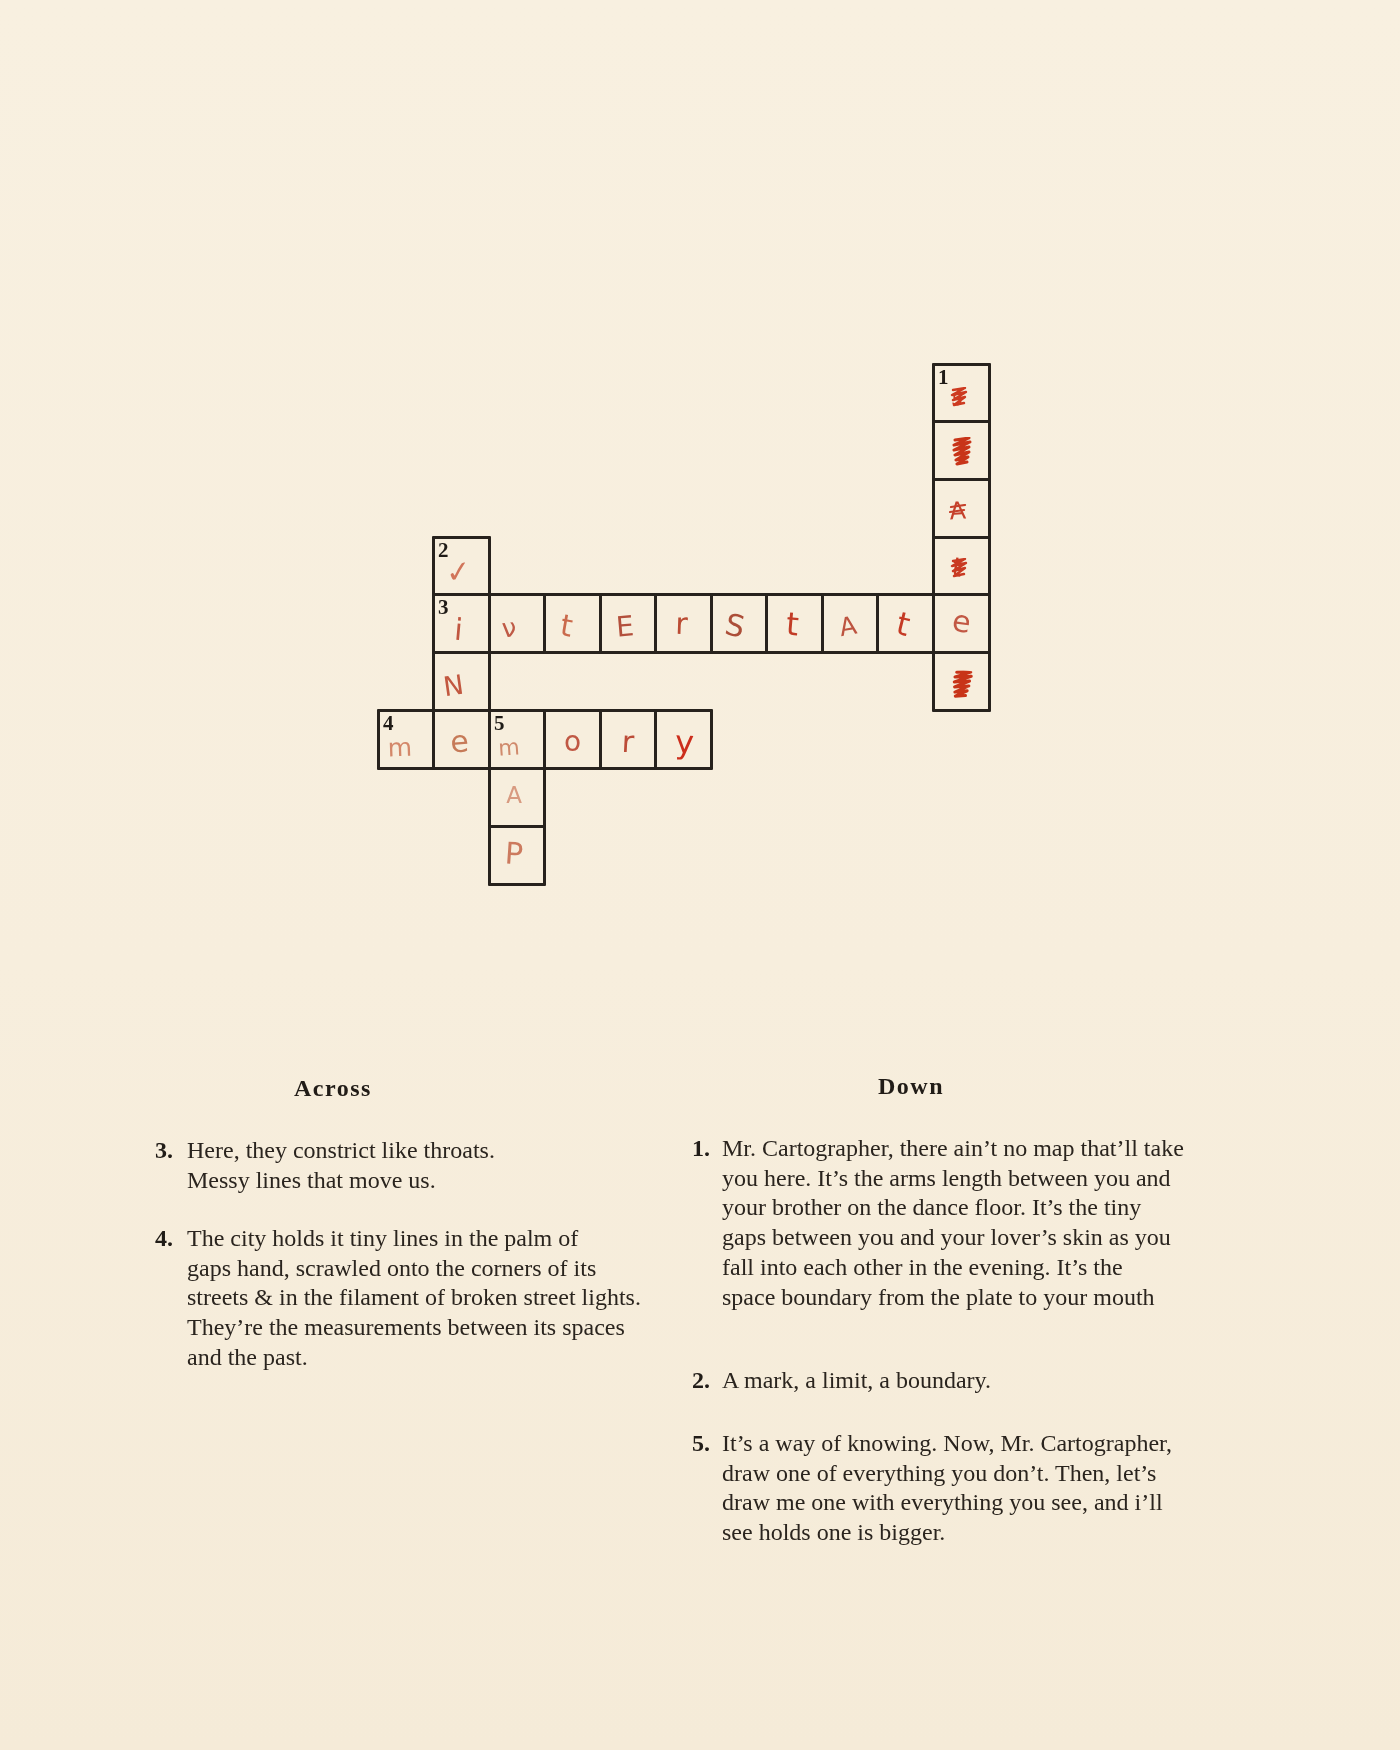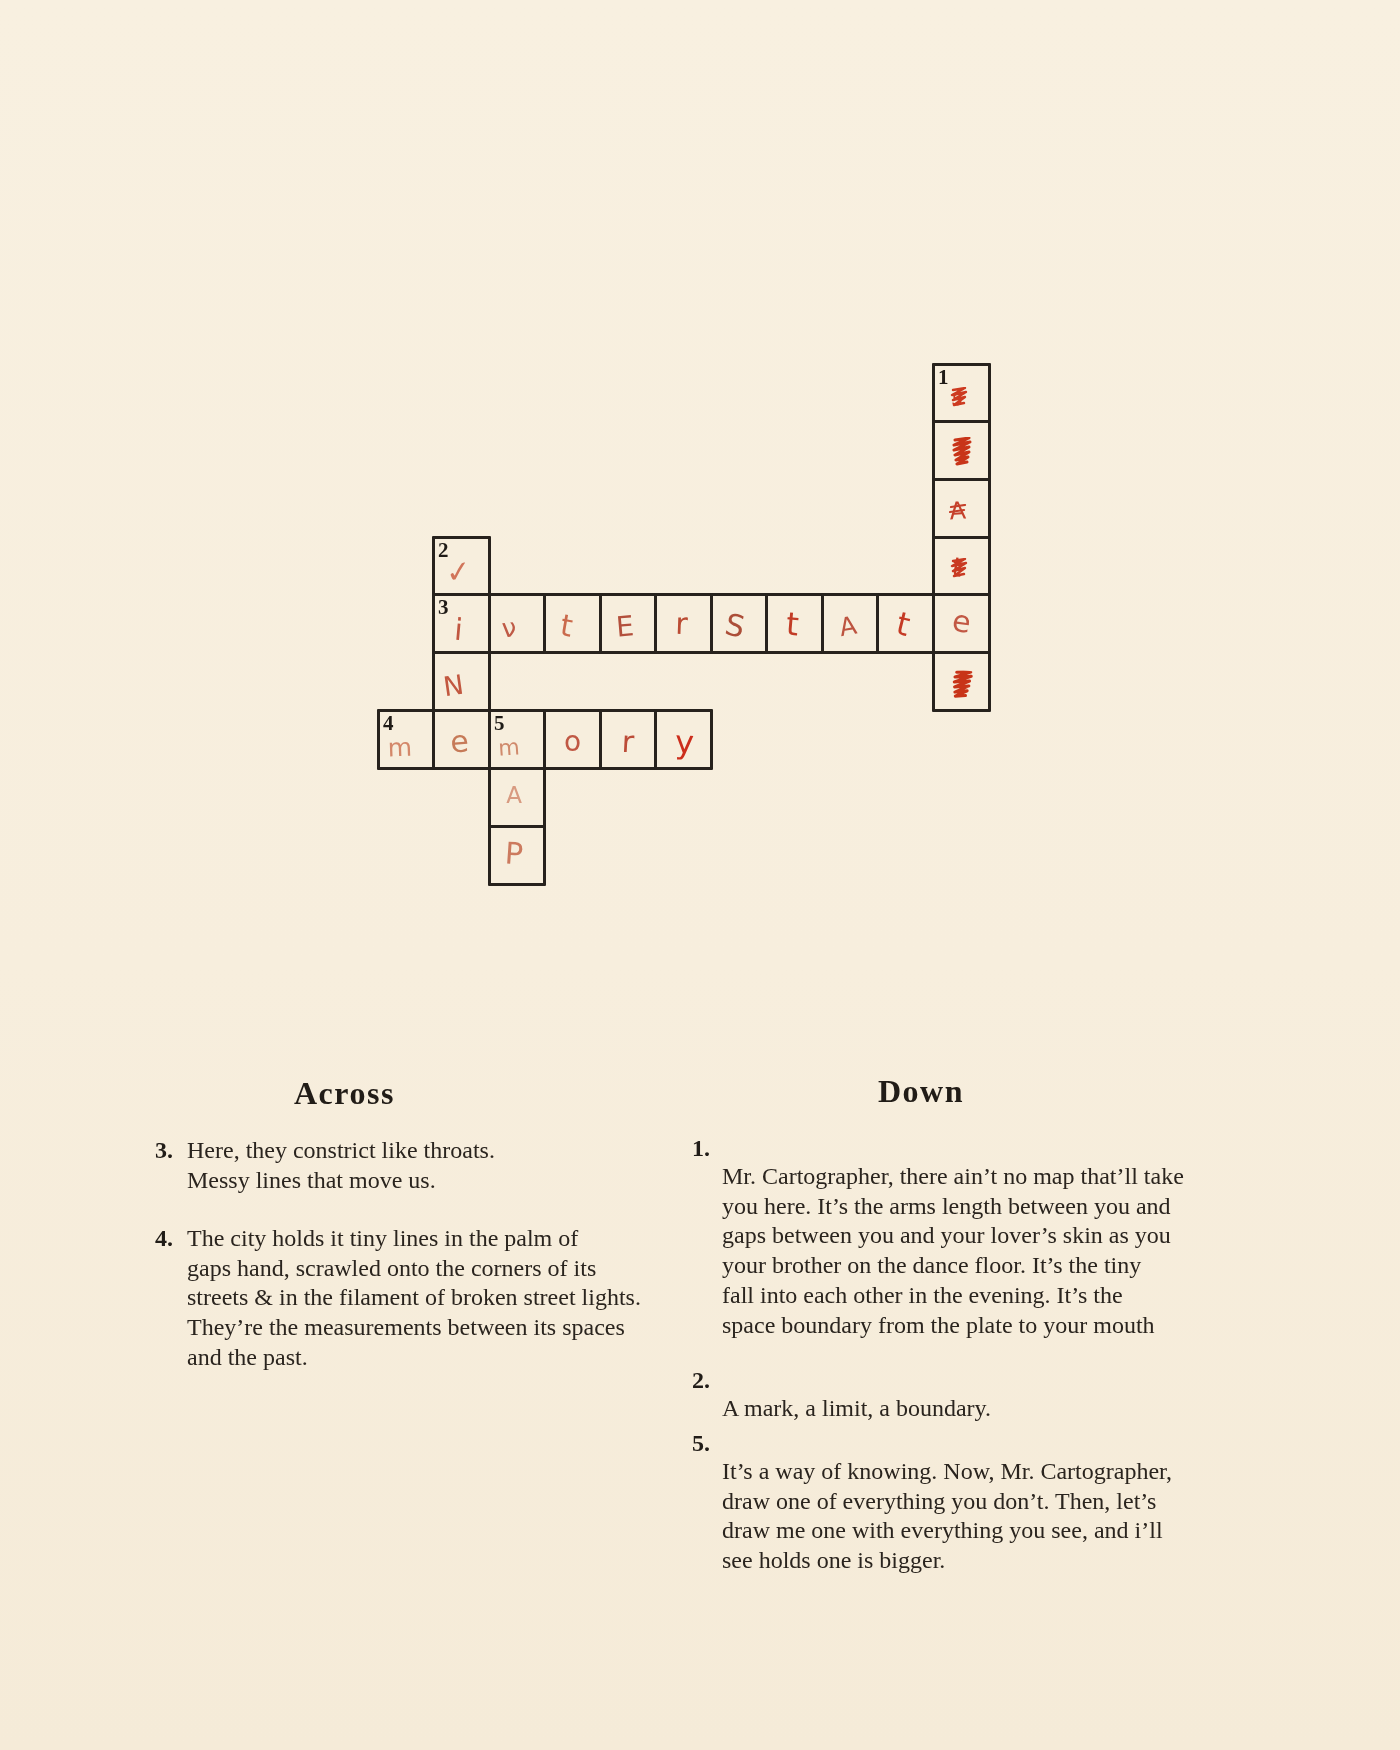--- a/index.html
+++ b/index.html
@@ -36,7 +36,7 @@
   
   .heading{
     position:absolute;
-    font-weight:bold;font-size:32px;letter-spacing:1.5px;color:#211c17;
+    font-weight:bold;font-size:24px;letter-spacing:1.5px;color:#211c17;
   }
   .clue{
     position:absolute;

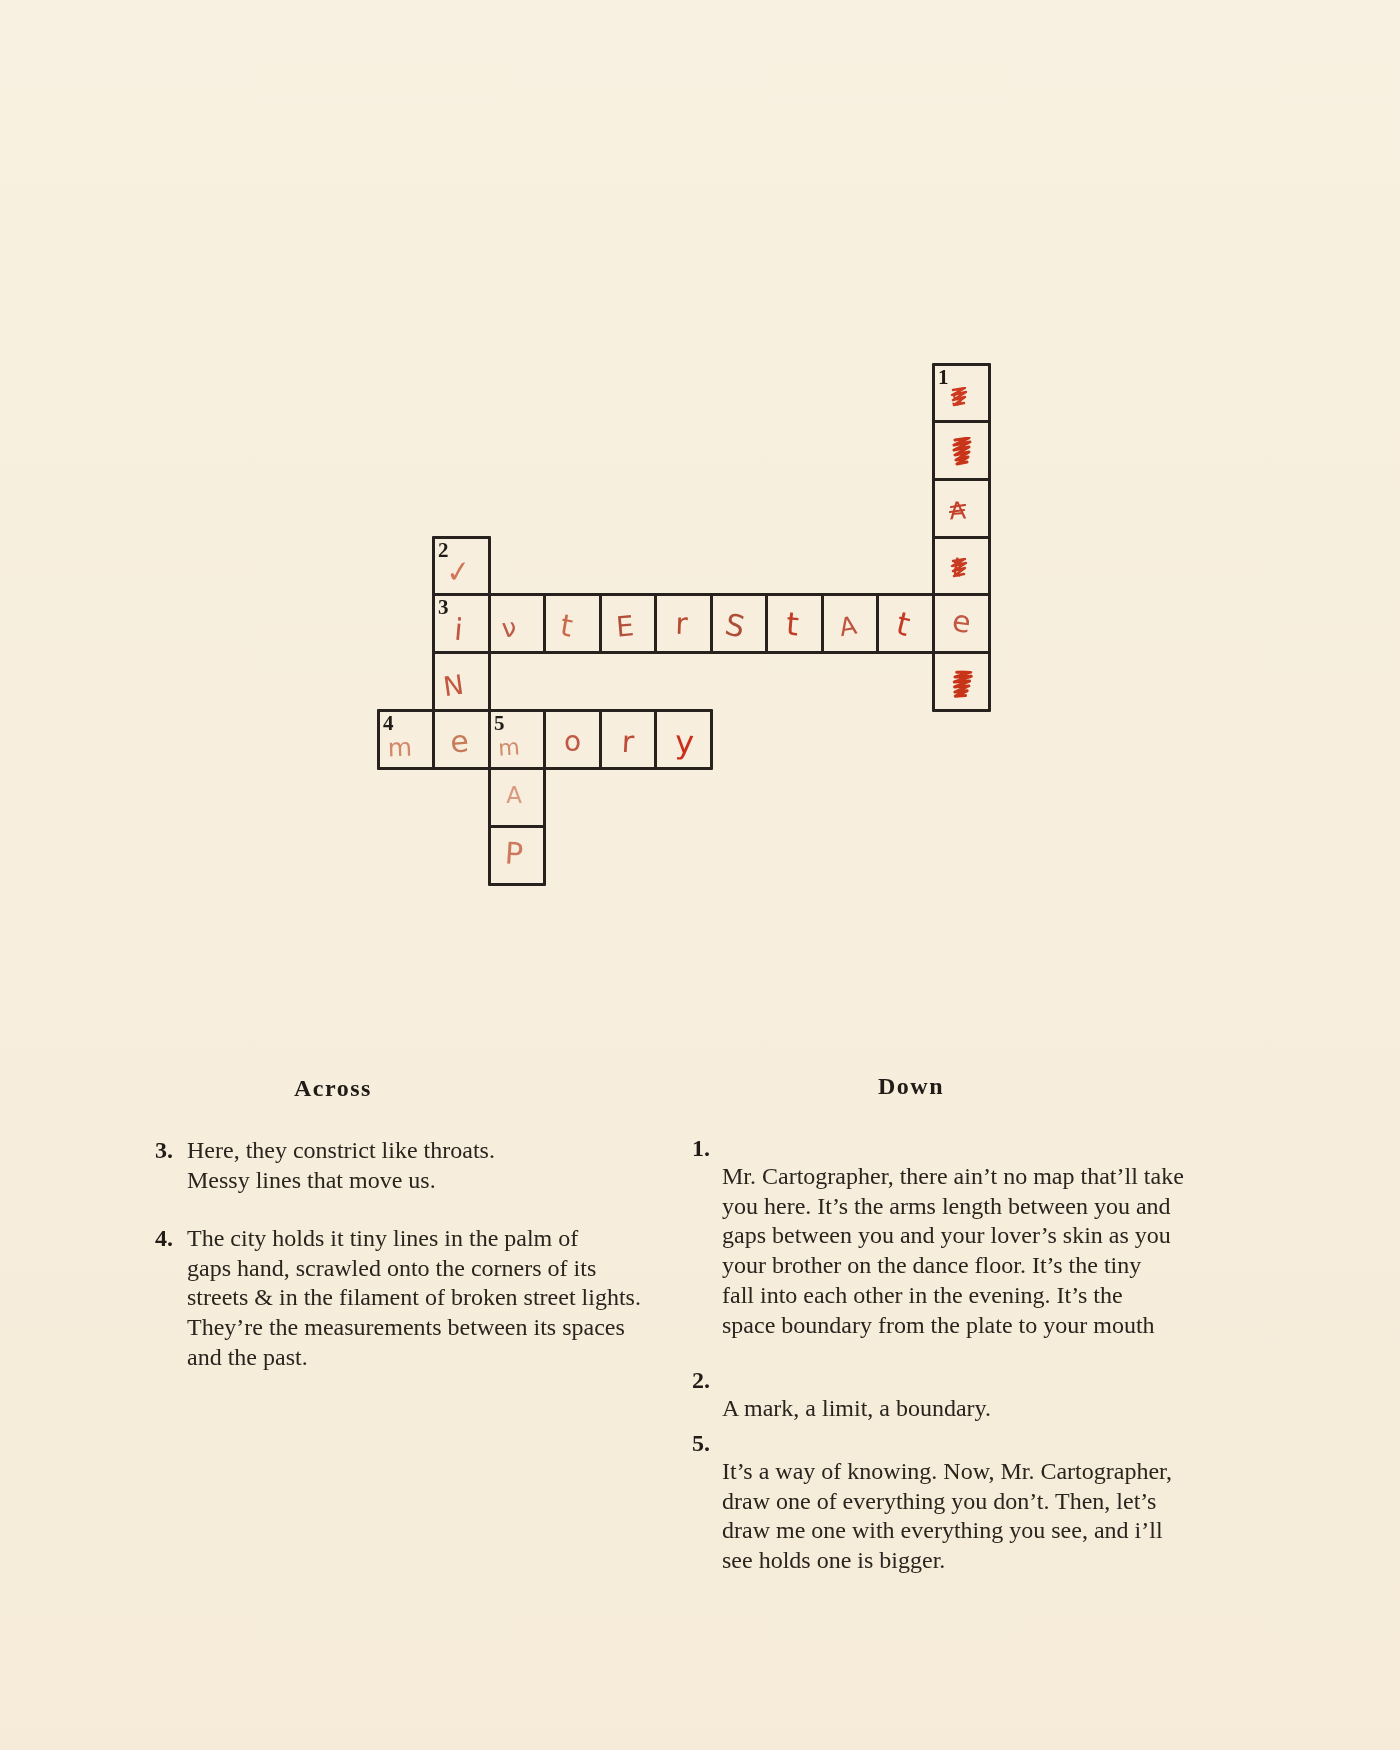--- a/index.html
+++ b/index.html
@@ -48,7 +48,7 @@
   }
   .clue .ctext div{white-space:nowrap;}
   .clue-across .ctext{margin-left:32px;}
-  .clue-down  .ctext{margin-left:30px;margin-top:28px;}
+  .clue-down  .ctext{margin-left:30px;}
 </style>
 </head>
 <body>

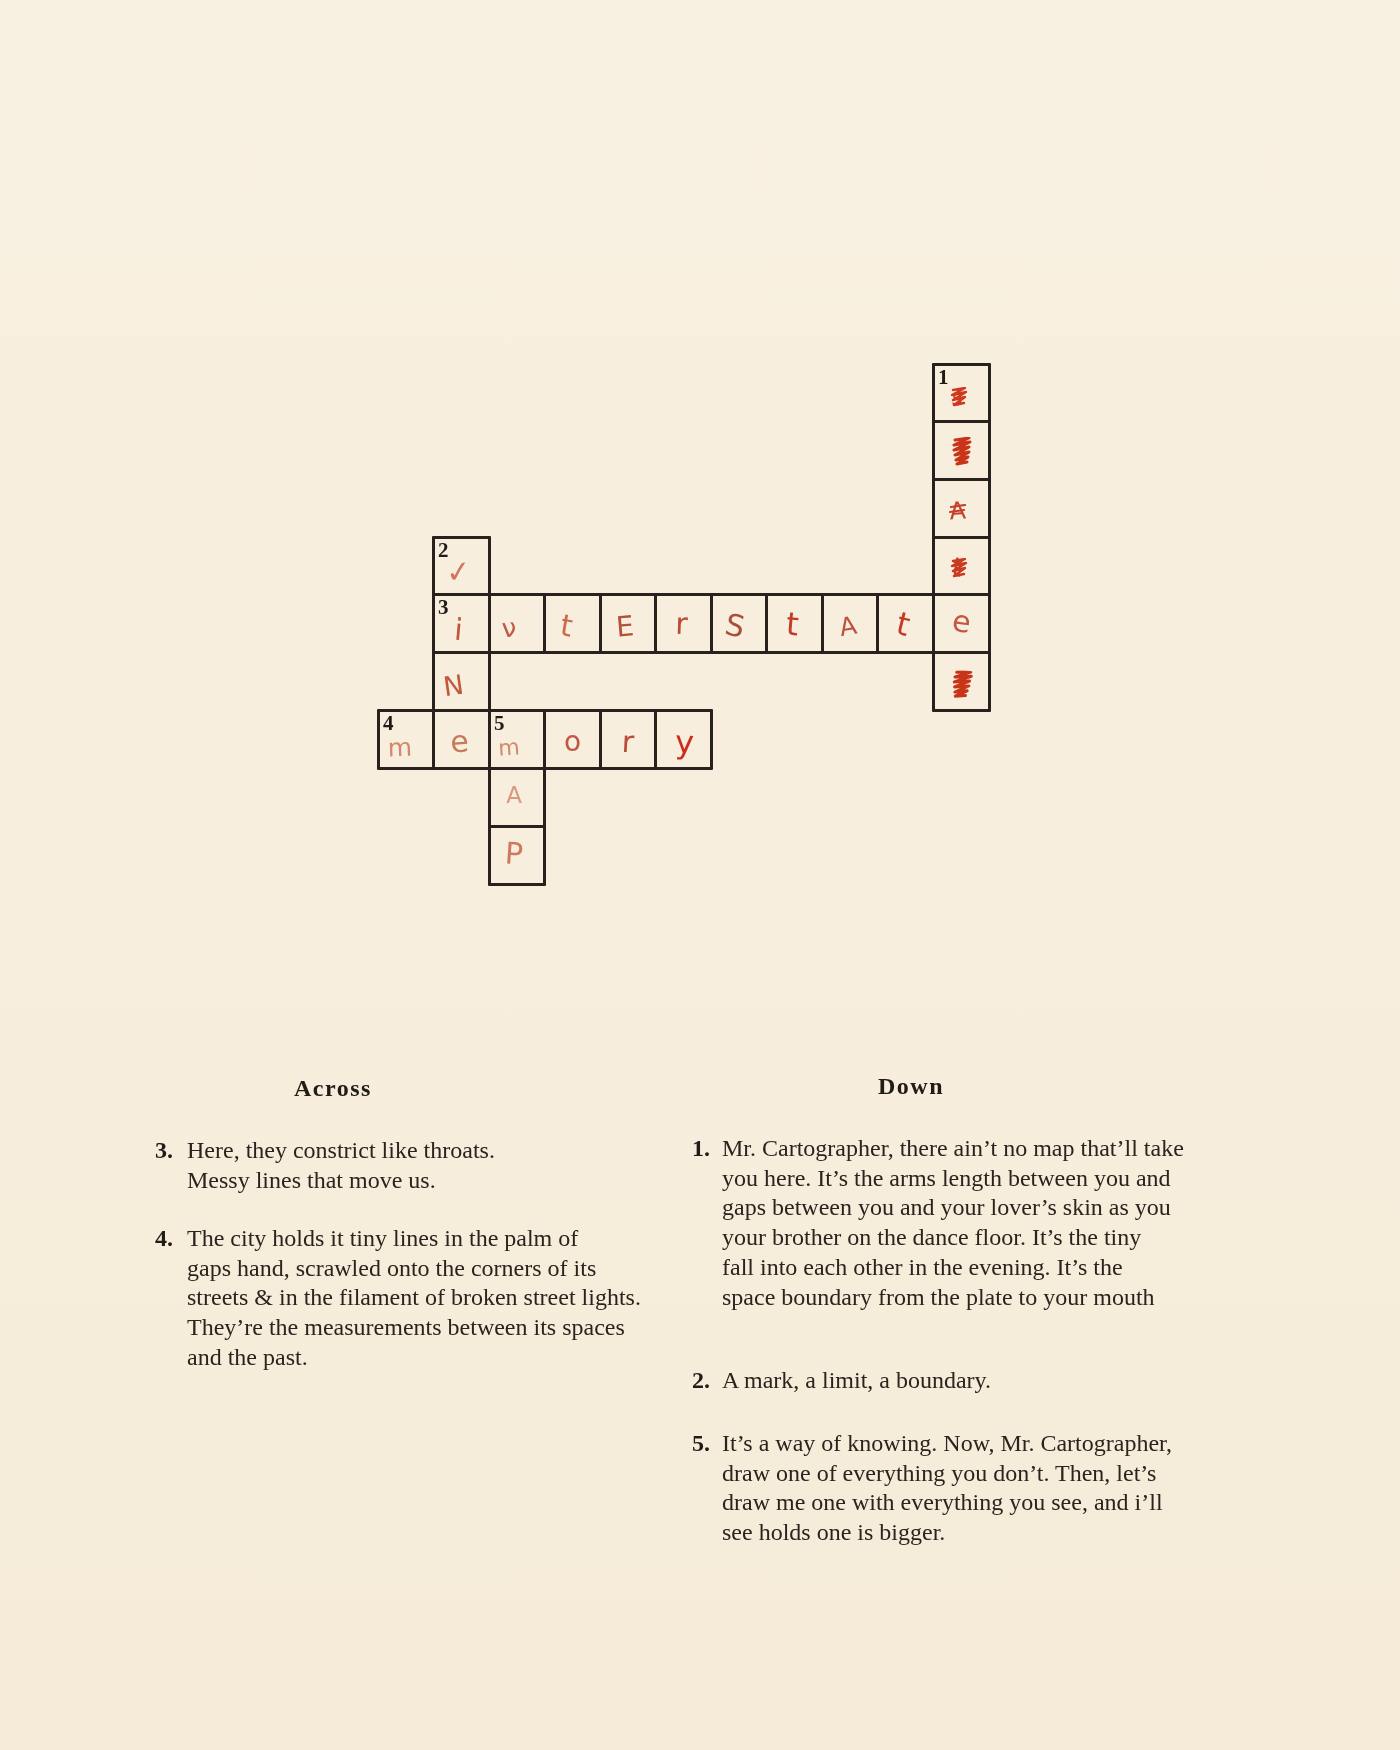--- a/index.html
+++ b/index.html
@@ -199,8 +199,8 @@
     <div class="ctext">
       <div>Mr. Cartographer, there ain’t no map that’ll take</div>
       <div>you here. It’s the arms length between you and</div>
+      <div>your brother on the dance floor. It’s the tiny</div>
       <div>gaps between you and your lover’s skin as you</div>
-      <div>your brother on the dance floor. It’s the tiny</div>
       <div>fall into each other in the evening. It’s the</div>
       <div>space boundary from the plate to your mouth</div>
     </div>

